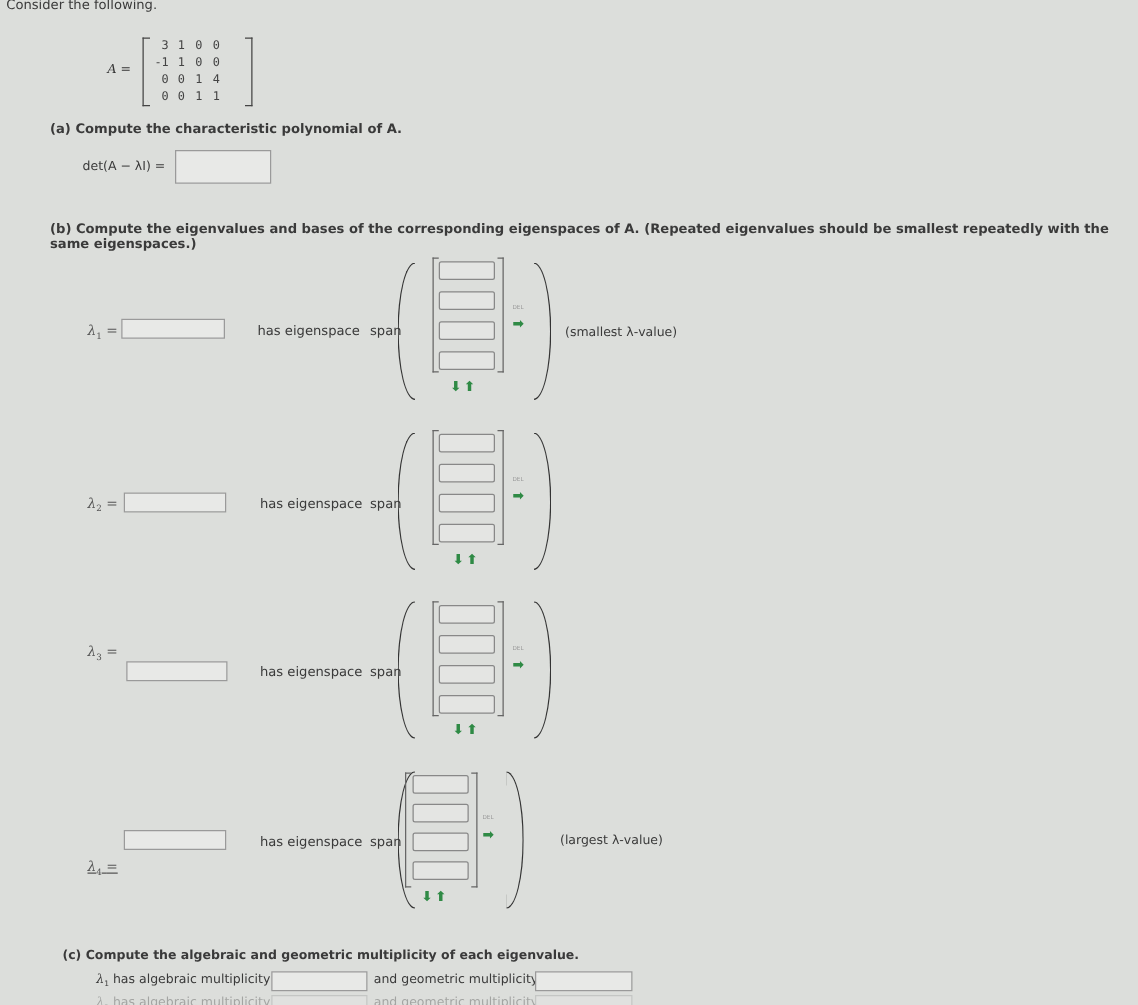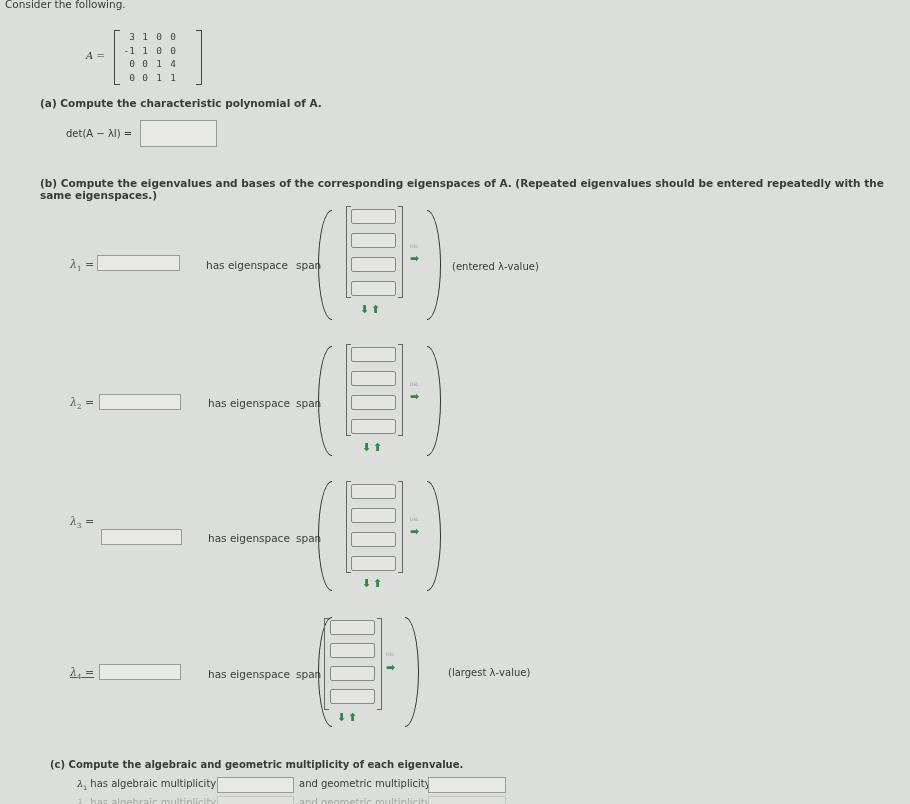--- a/index.html
+++ b/index.html
@@ -87,7 +87,7 @@
 <div class="abs txt" style="left:66px; top:128px; font-size:10px;">det(A − λI) =</div>
 <div class="inbox" style="left:140px; top:120px; width:77px; height:27px;"></div>
 
-<div class="abs hdr" style="left:40px; top:177px;">(b)  Compute the eigenvalues and bases of the corresponding eigenspaces of A. (Repeated eigenvalues should be entered repeatedly with the same eigenspaces.)</div>
+<div class="abs hdr" style="left:40px; top:177px;">(b)  Compute the eigenvalues and bases of the corresponding eigenspaces of A. (Repeated eigenvalues should be smallest repeatedly with the same eigenspaces.)</div>
 
 <div>
   <span class="lam" style="left:70px; top:258px;text-align:center;"><span>λ</span><sub>1</sub> <span>=</span></span>

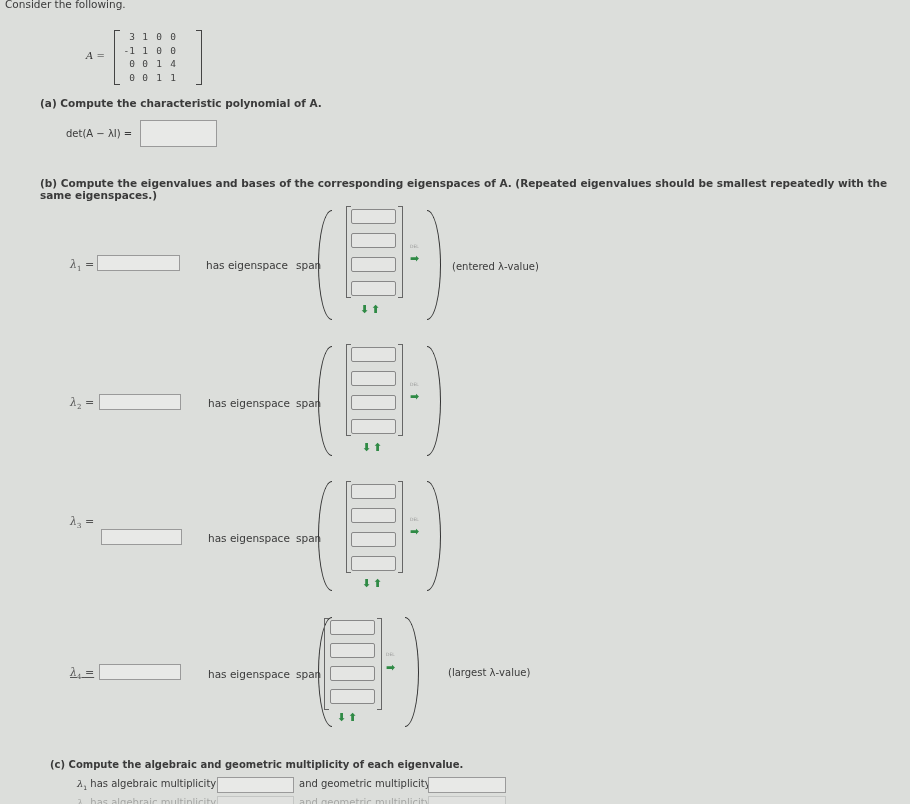--- a/index.html
+++ b/index.html
@@ -106,7 +106,7 @@
   <span class="arrow" style="left:360px; top:304px;">⬇</span>
   <span class="arrow" style="left:371px; top:304px;">⬆</span>
   <div class="paren right" style="left:427px; top:210px;"></div>
-  <span class="note" style="left:452px; top:261px;">(entered λ-value)</span>
+  <span class="note" style="left:452px; top:261px;">(smallest λ-value)</span>
 </div>
 
 <div>

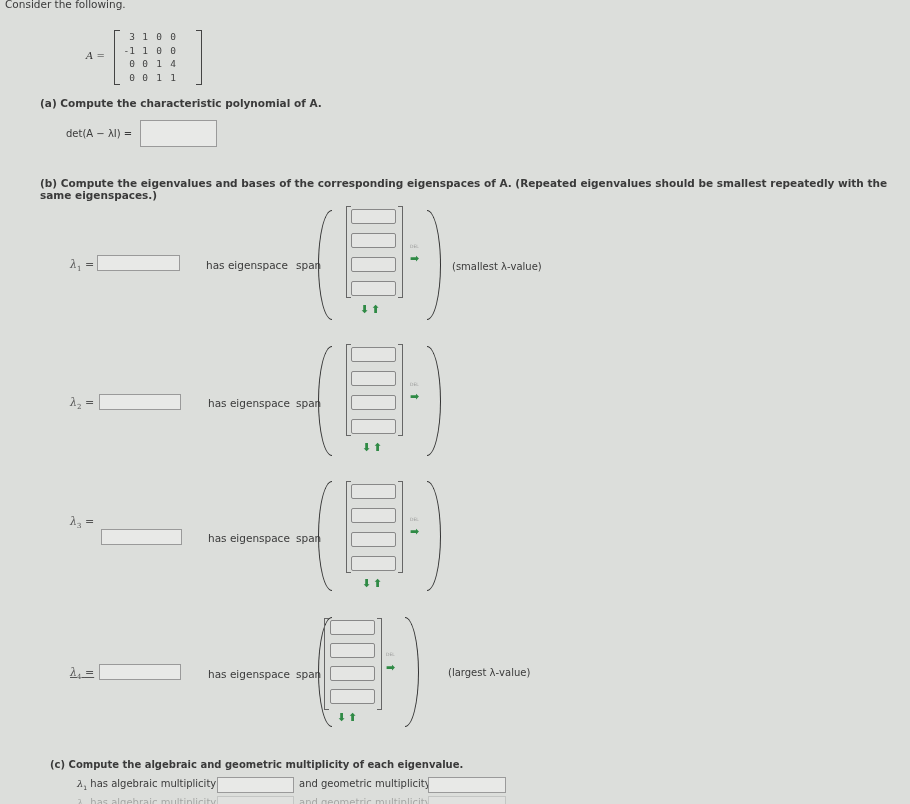--- a/index.html
+++ b/index.html
@@ -148,7 +148,7 @@
 </div>
 
 <div>
-  <span class="lam" style="left:70px; top:666px;text-decoration:underline;"><span>λ</span><sub>4</sub> <span>=</span></span>
+  <span class="lam" style="left:70px; top:687px;text-decoration:underline;"><span>λ</span><sub>4</sub> <span>=</span></span>
   <div class="inbox" style="left:99px; top:664px; width:82px; height:16px;"></div>
   <span class="txt abs" style="left:208px; top:668px;">has eigenspace</span>
   <span class="txt abs" style="left:296px; top:668px;">span</span>

